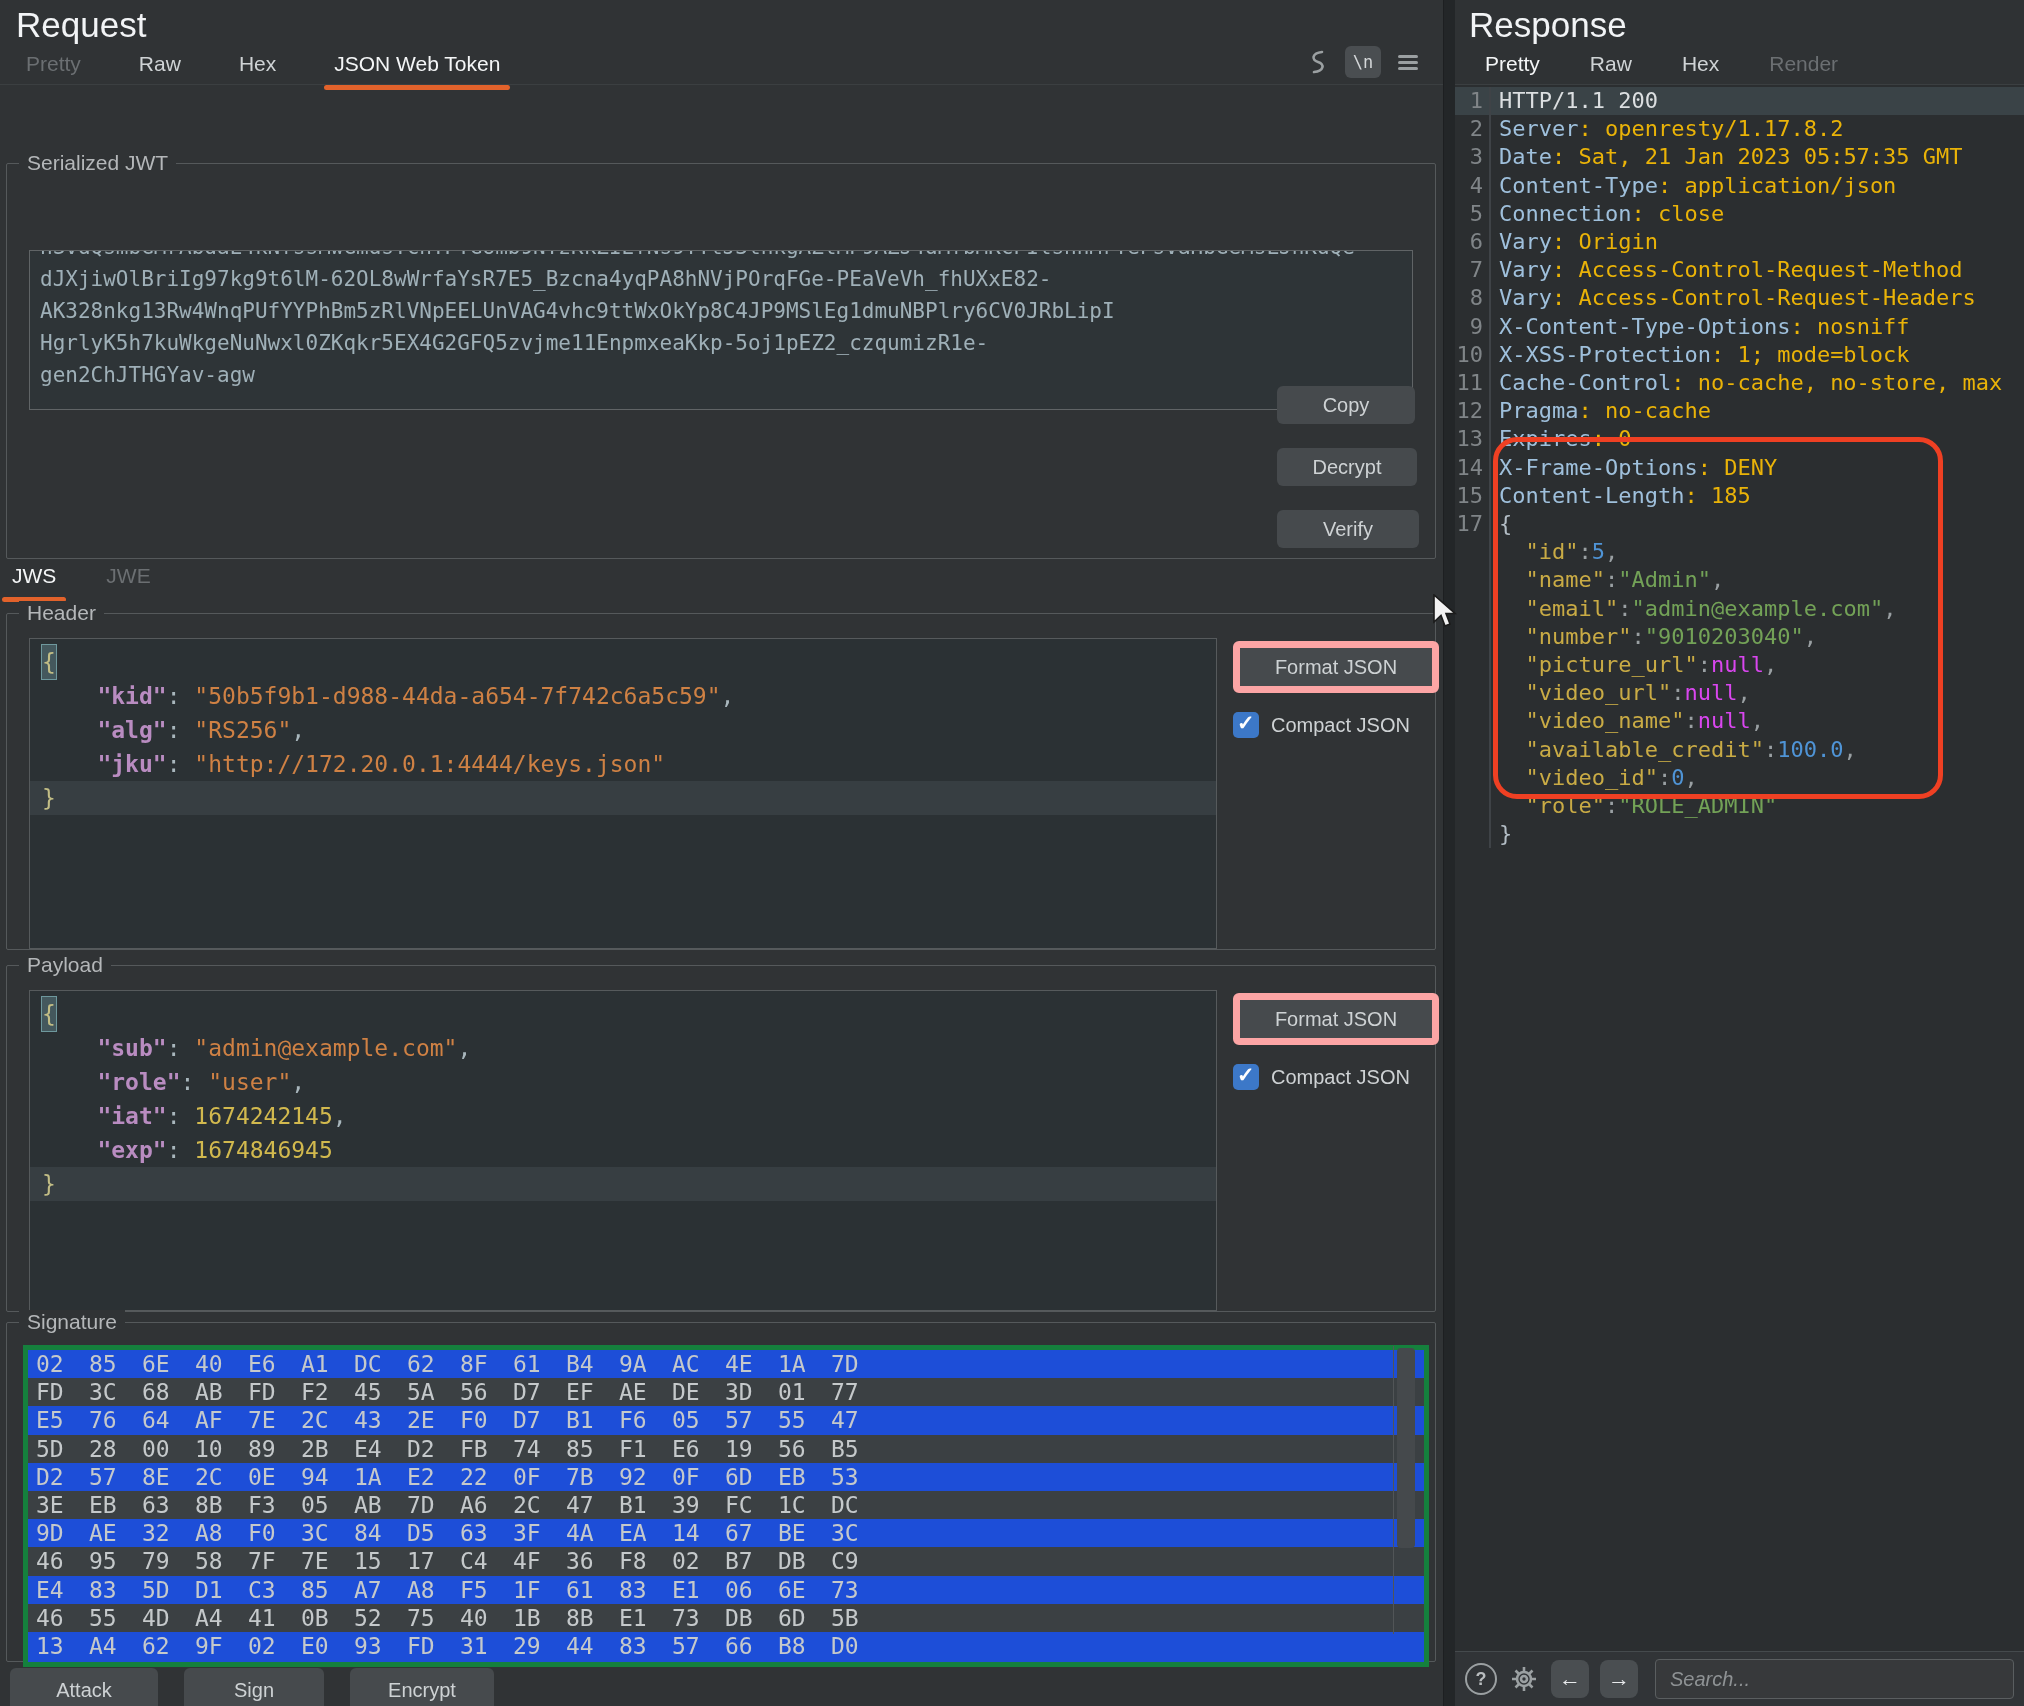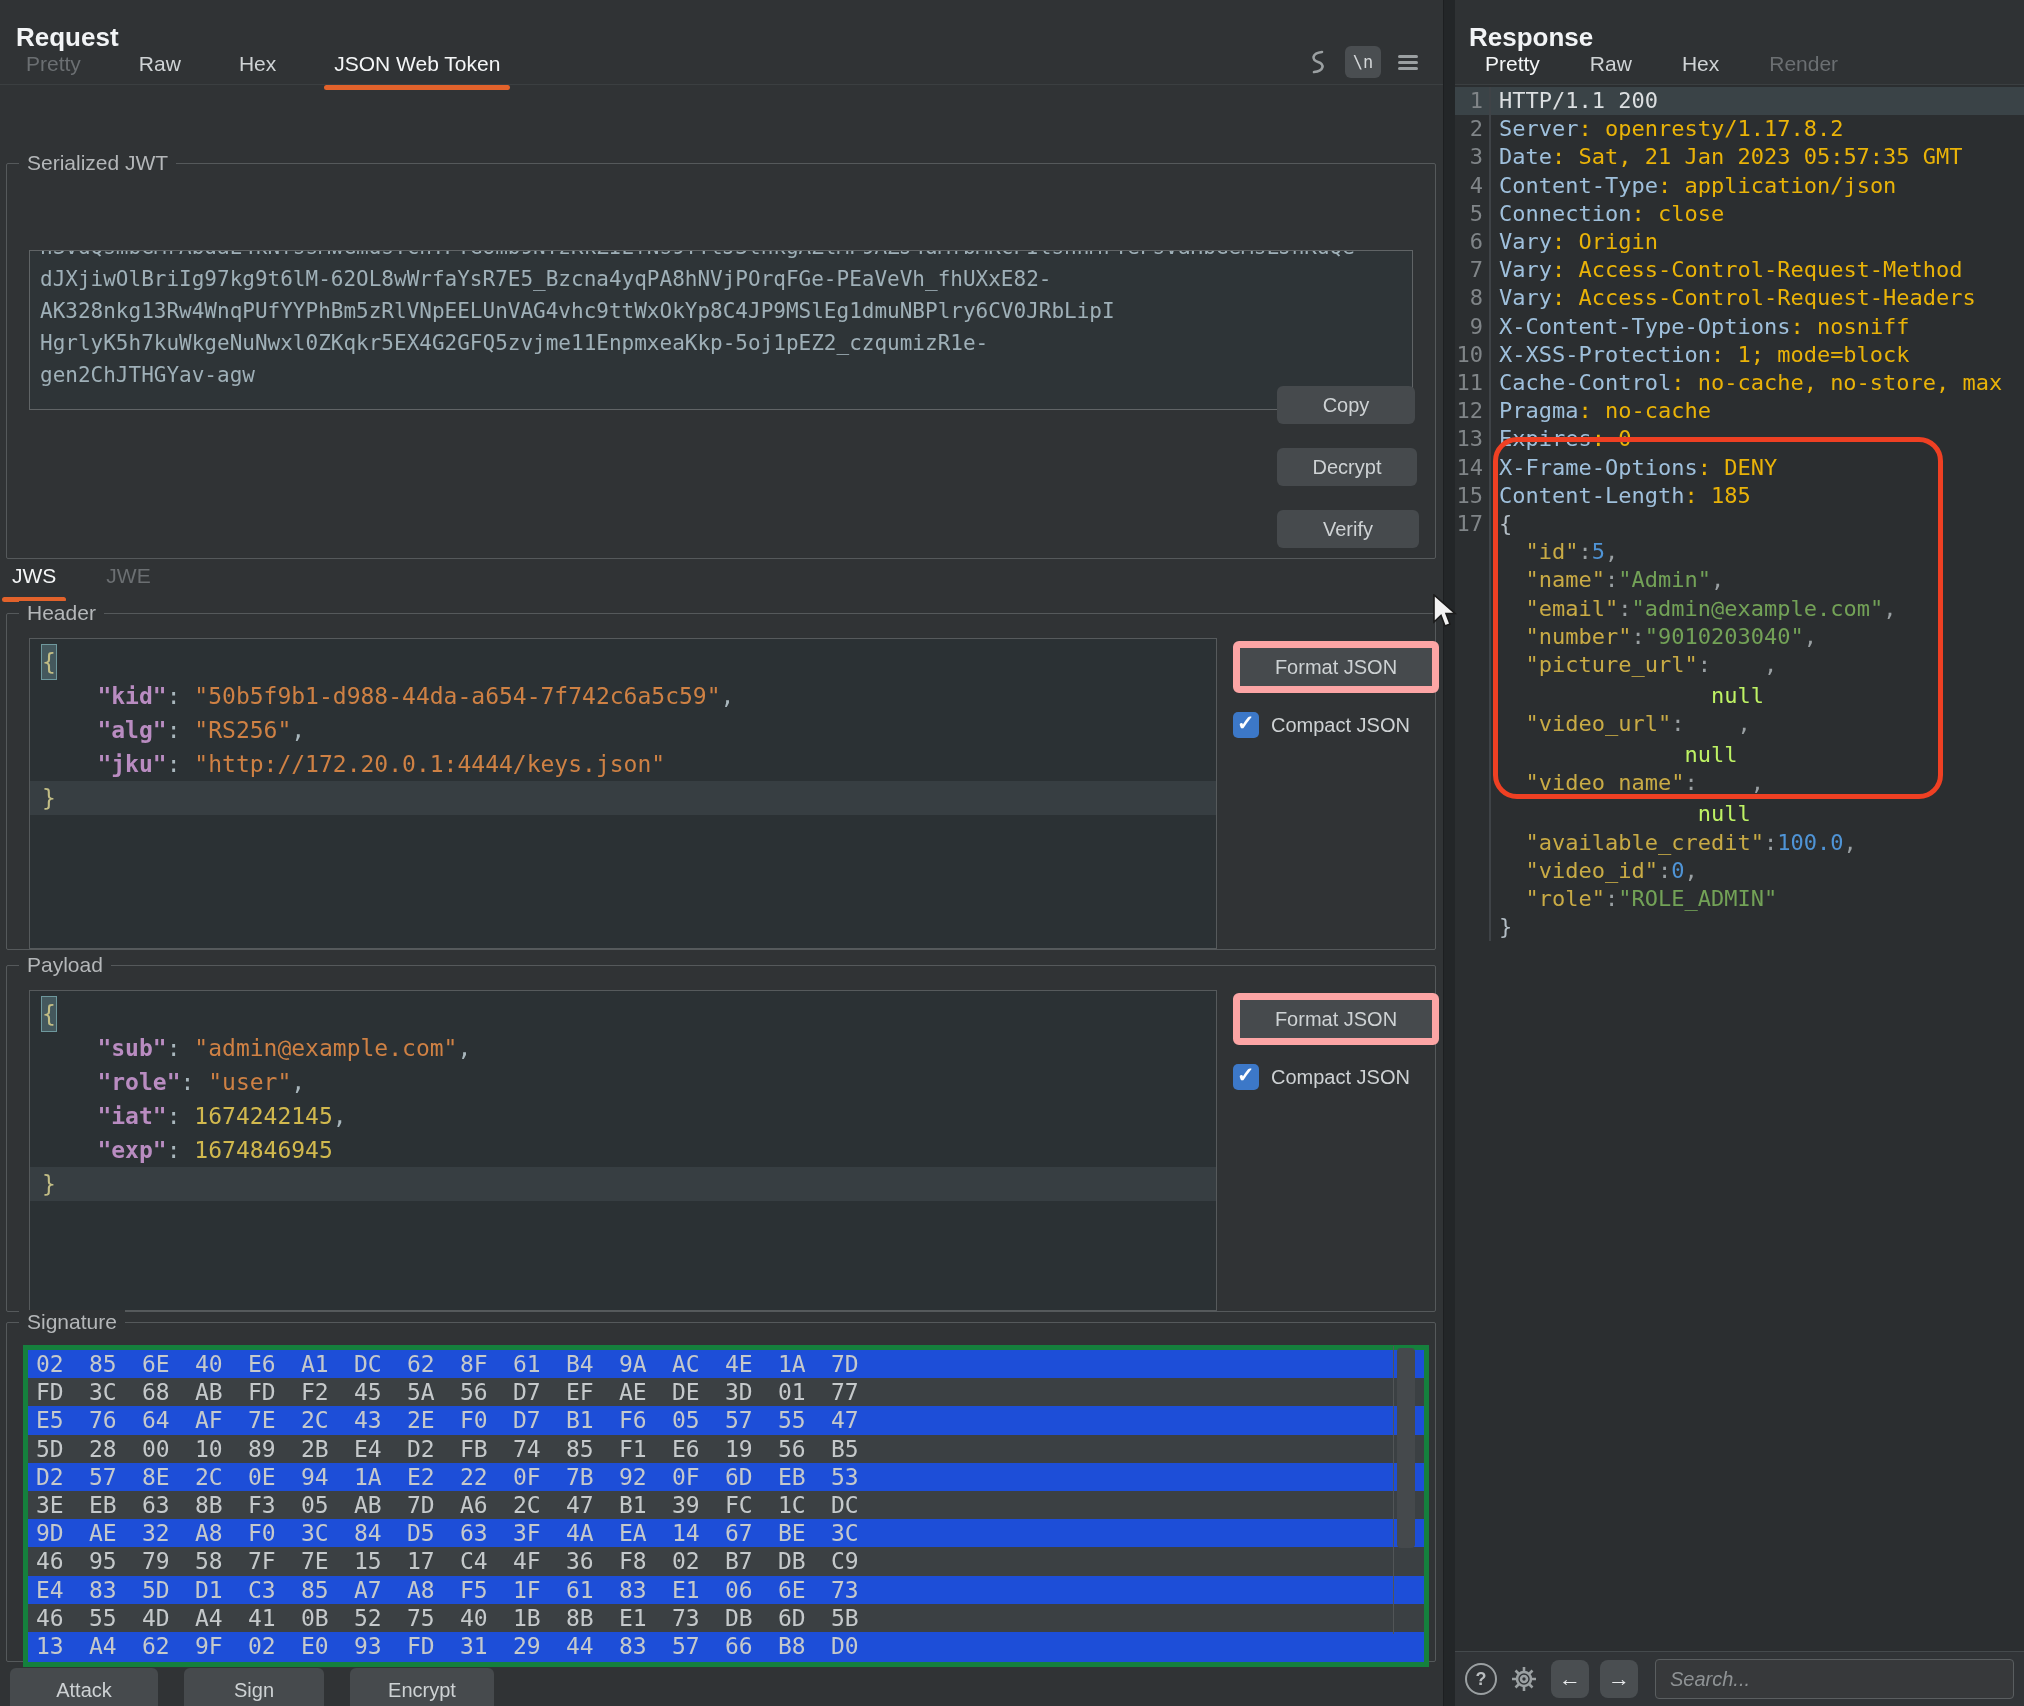--- a/index.html
+++ b/index.html
@@ -12,7 +12,7 @@
   .panel-divider{position:absolute;left:1443px;top:0;width:12px;height:1706px;background:#232628;border-left:1px solid #1d1f21;border-right:1px solid #1d1f21;}
   .right-panel{position:absolute;left:1455px;top:0;width:569px;height:1706px;background:#2f3234;}
 
-  .panel-title{position:absolute;left:16px;top:22px;font-size:26px;font-weight:bold;color:#f2f4f6;}
+  .panel-title{position:absolute;left:16px;top:5px;font-size:35px;font-weight:normal;color:#f2f4f6;}
 
   
   .tabs-row{position:absolute;left:0;top:44px;right:0;height:40px;border-bottom:1px solid #3b3f41;

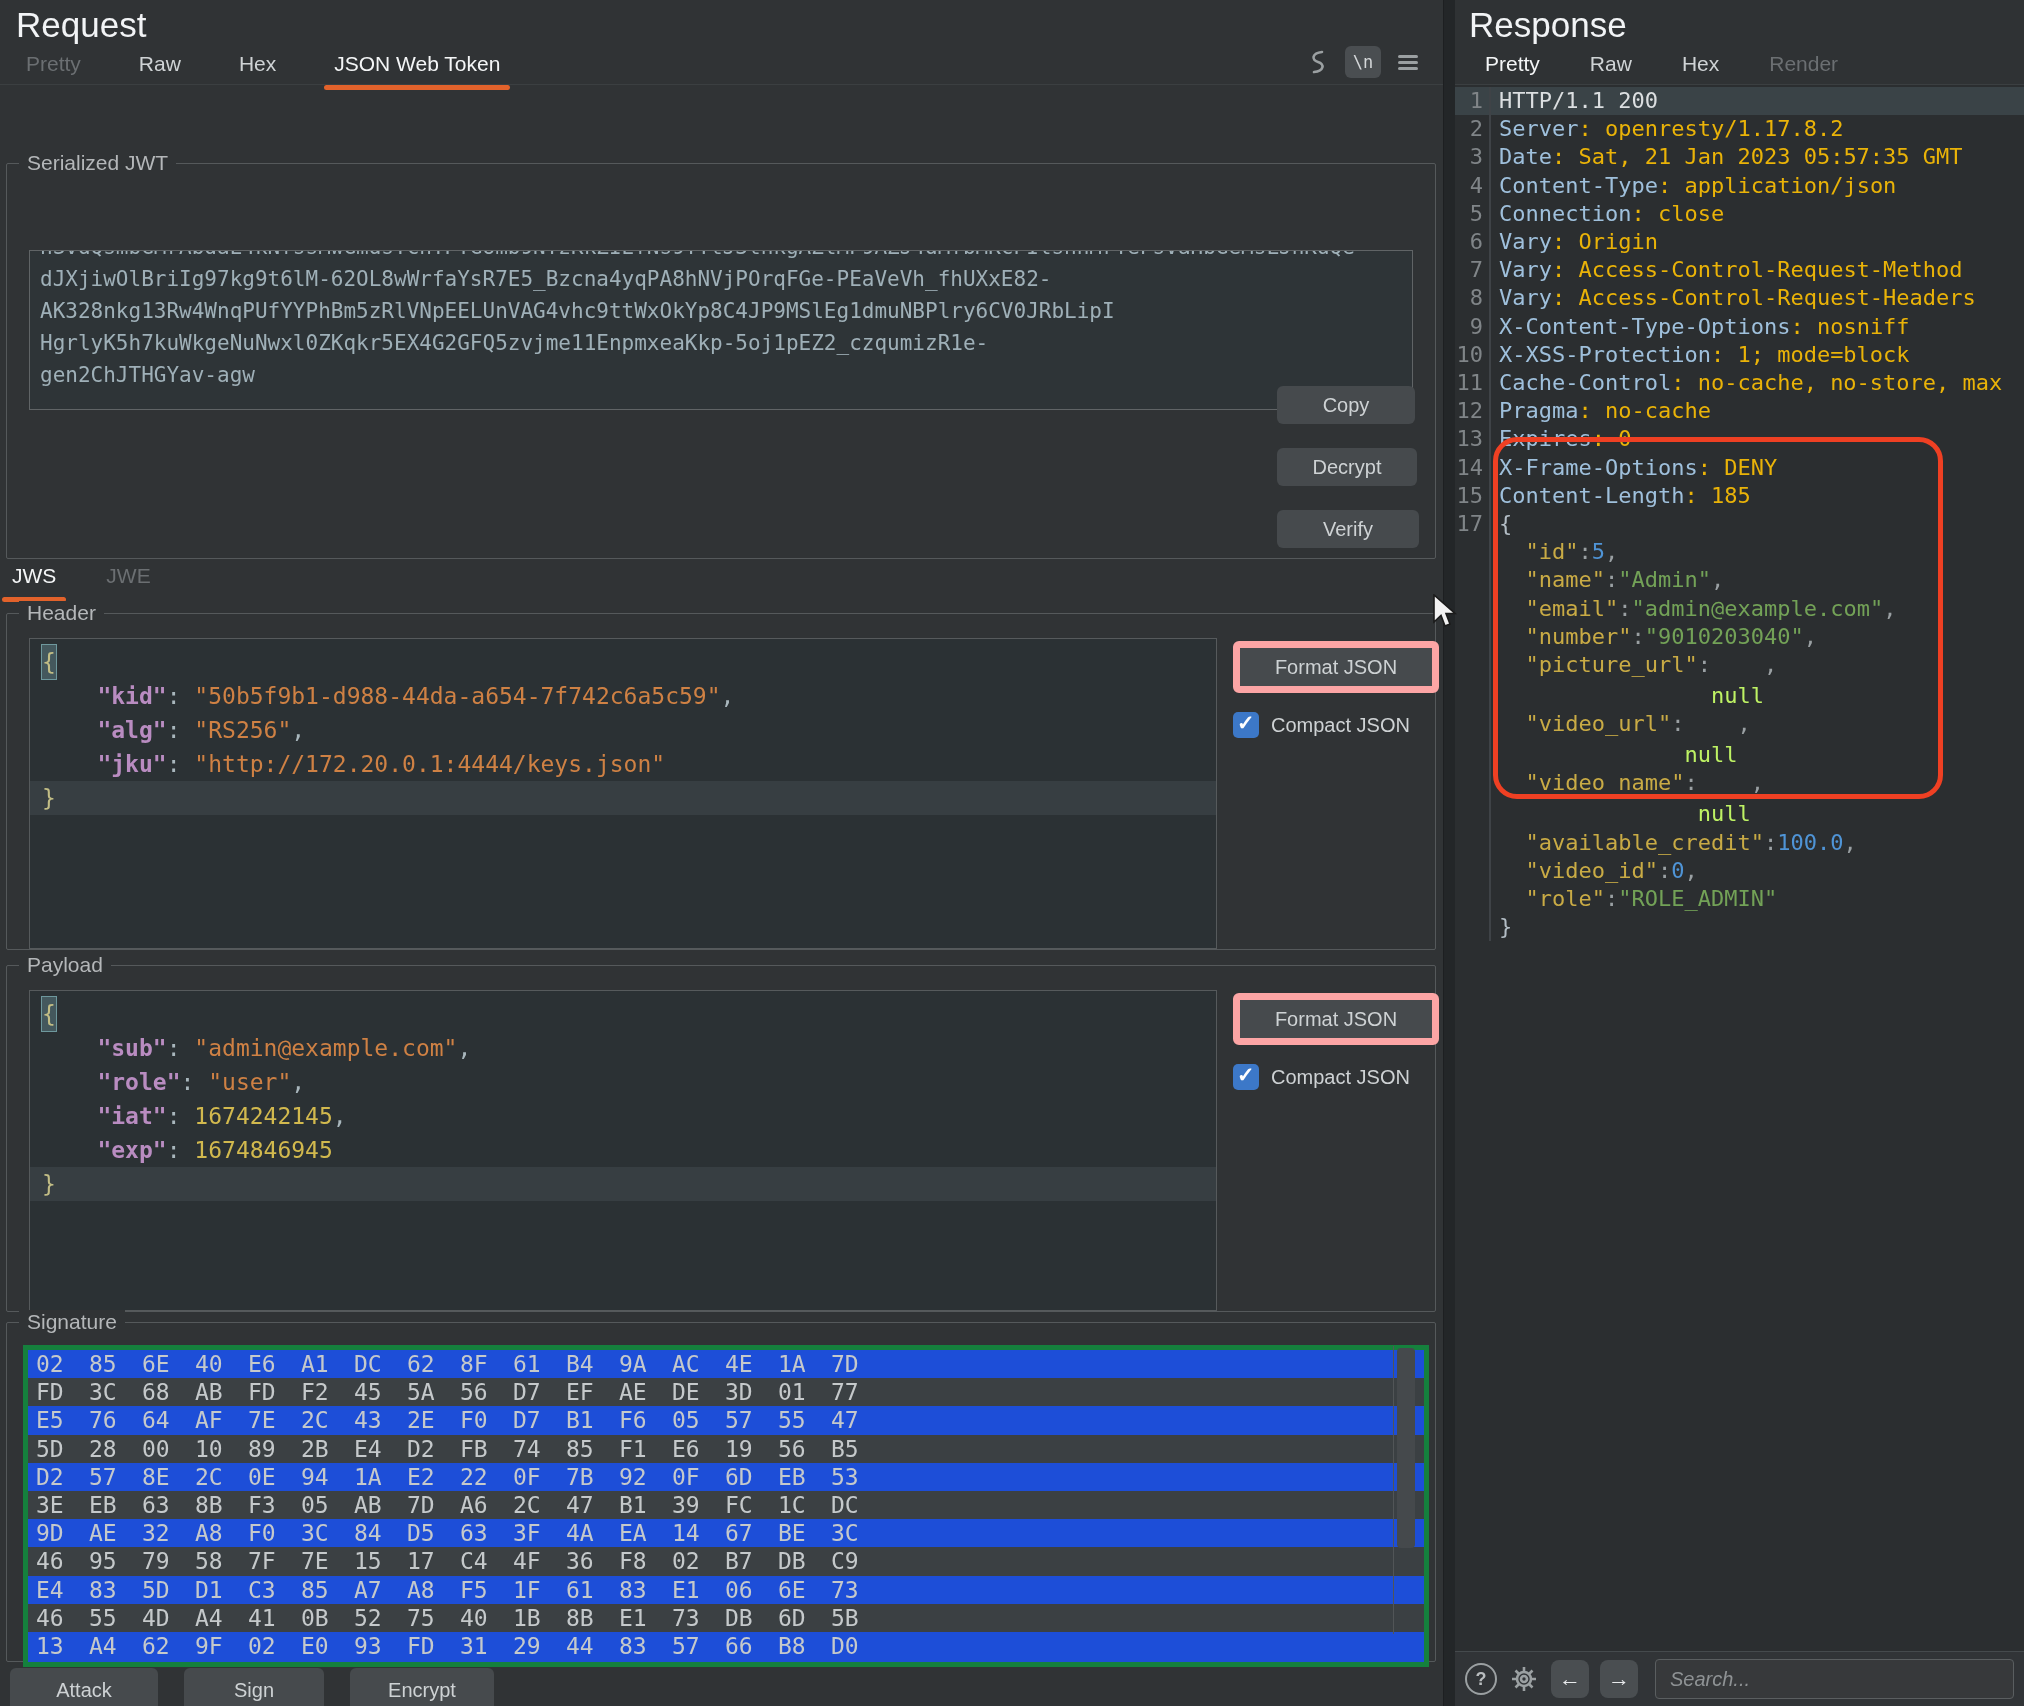--- a/index.html
+++ b/index.html
@@ -95,7 +95,7 @@
   .resp-code .tk-key{color:#c9ab45;}
   .resp-code .tk-str{color:#73a257;}
   .resp-code .tk-num{color:#4f94d6;}
-  .resp-code .tk-null{color:#bef264;margin-top:31px;}
+  .resp-code .tk-null{color:#d946ef;}
   .resp-code .tk-brace{color:#b4bec6;}
   .resp-code .tk-punc{color:#9aa0a3;}
 

